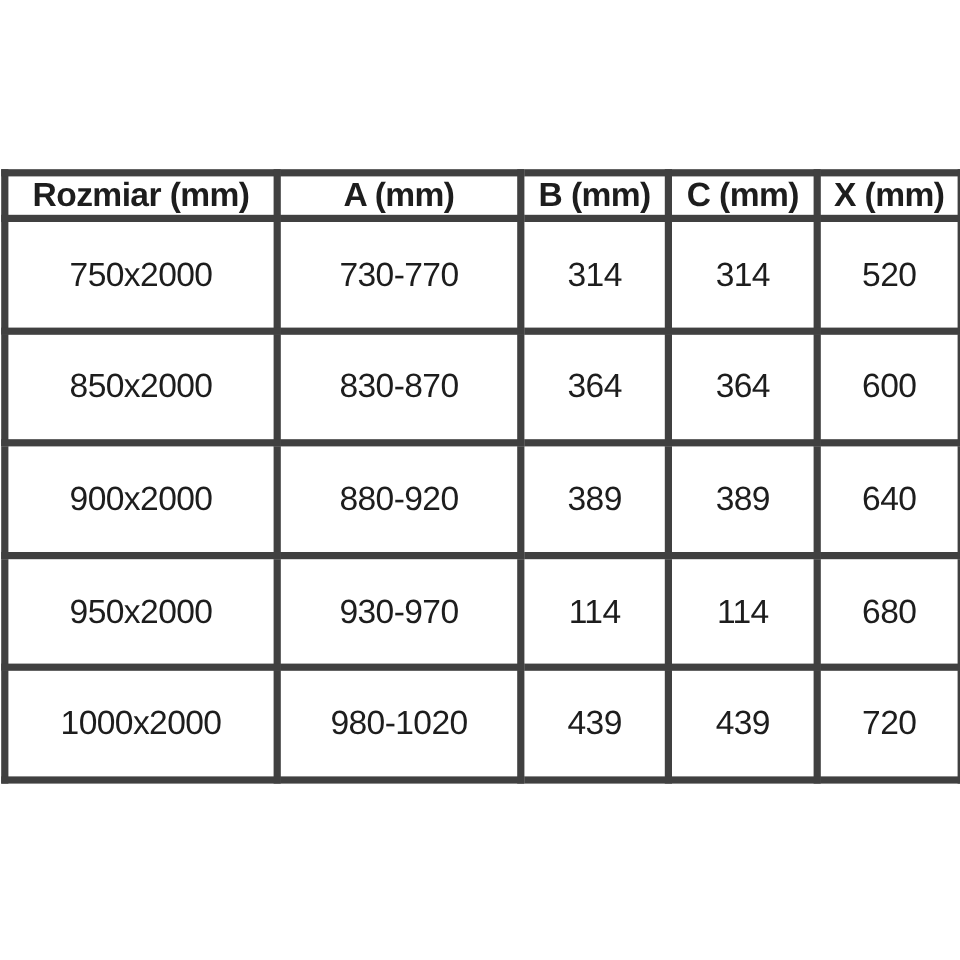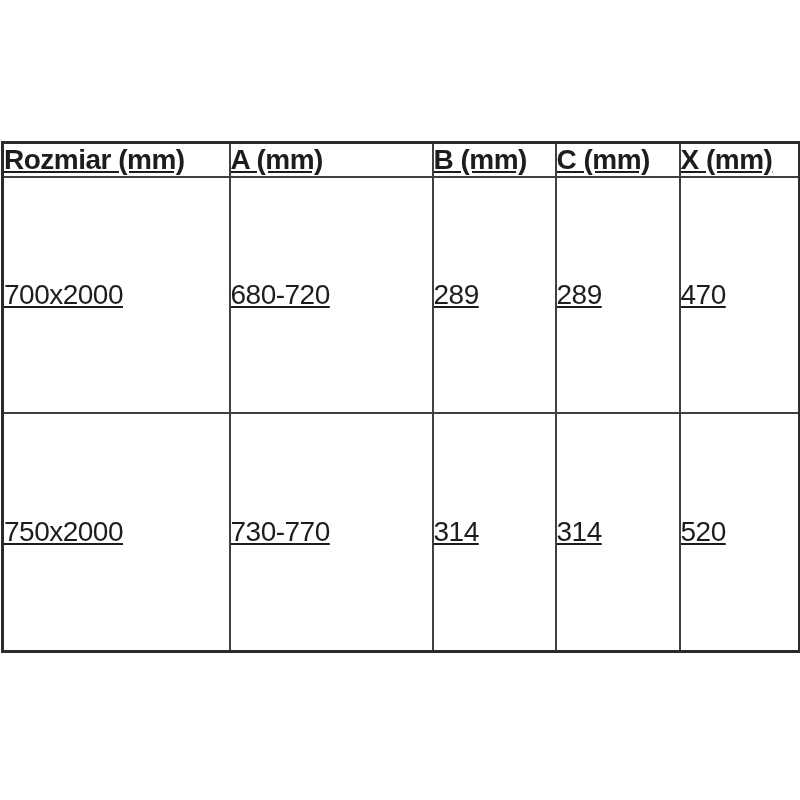--- a/index.html
+++ b/index.html
@@ -27,8 +27,8 @@
   }
   .size-table th,
   .size-table td {
-    border: 2px solid #404040;
-    text-align: left;
+    border: 6px solid #404040;
+    text-align: center;
     vertical-align: middle;
     padding: 0;
     font-size: 28px;
@@ -36,7 +36,6 @@
     letter-spacing: -0.5px;
     white-space: nowrap;
     overflow: hidden;
-    text-decoration: underline;
   }
   .size-table th {
     font-weight: bold;

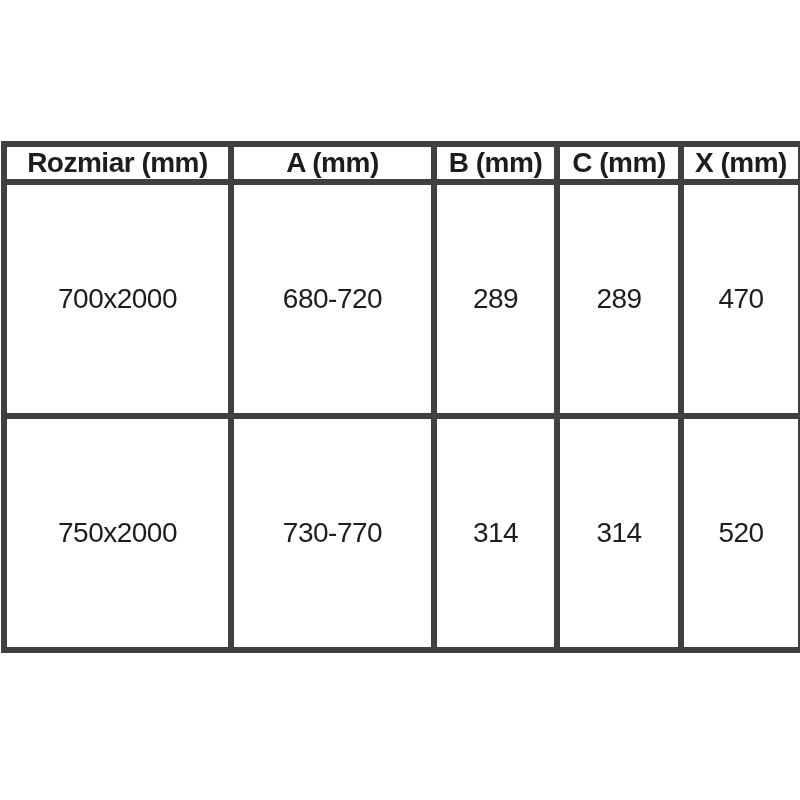--- a/index.html
+++ b/index.html
@@ -67,13 +67,6 @@
     </thead>
     <tbody>
       <tr>
-        <td>700x2000</td>
-        <td>680-720</td>
-        <td>289</td>
-        <td>289</td>
-        <td>470</td>
-      </tr>
-      <tr>
         <td>750x2000</td>
         <td>730-770</td>
         <td>314</td>

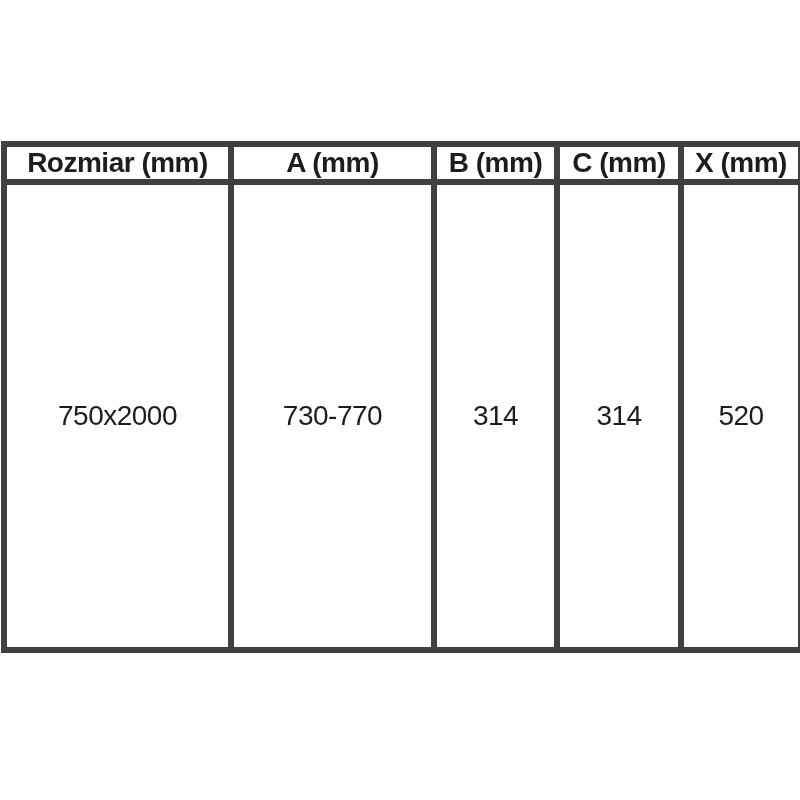--- a/index.html
+++ b/index.html
@@ -73,6 +73,13 @@
         <td>314</td>
         <td>520</td>
       </tr>
+      <tr>
+        <td>850x2000</td>
+        <td>830-870</td>
+        <td>364</td>
+        <td>364</td>
+        <td>600</td>
+      </tr>
     </tbody>
   </table>
 </div>

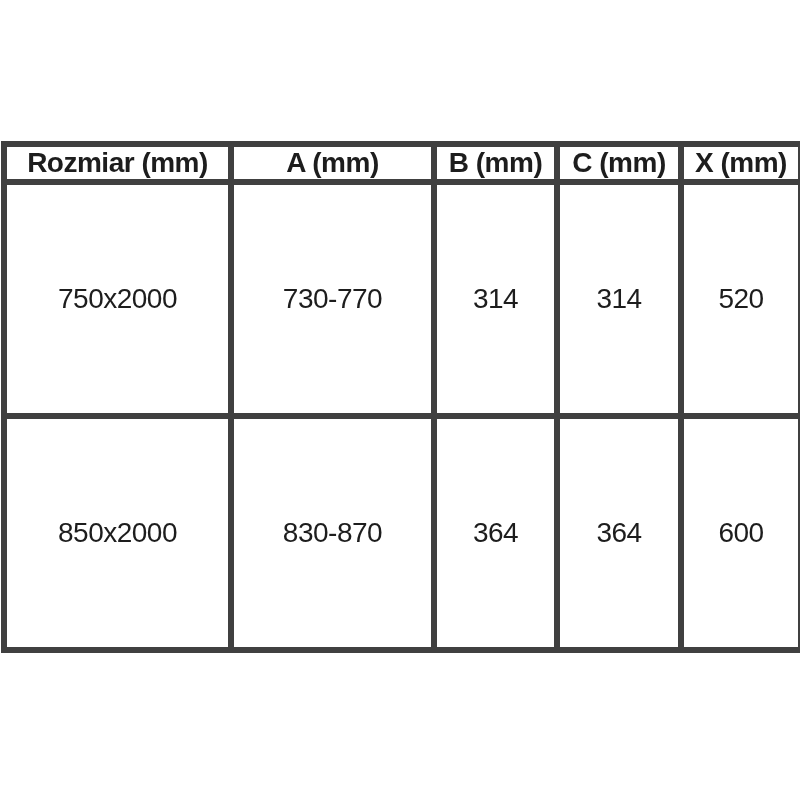--- a/index.html
+++ b/index.html
@@ -80,6 +80,13 @@
         <td>364</td>
         <td>600</td>
       </tr>
+      <tr>
+        <td>900x2000</td>
+        <td>880-920</td>
+        <td>389</td>
+        <td>389</td>
+        <td>640</td>
+      </tr>
     </tbody>
   </table>
 </div>

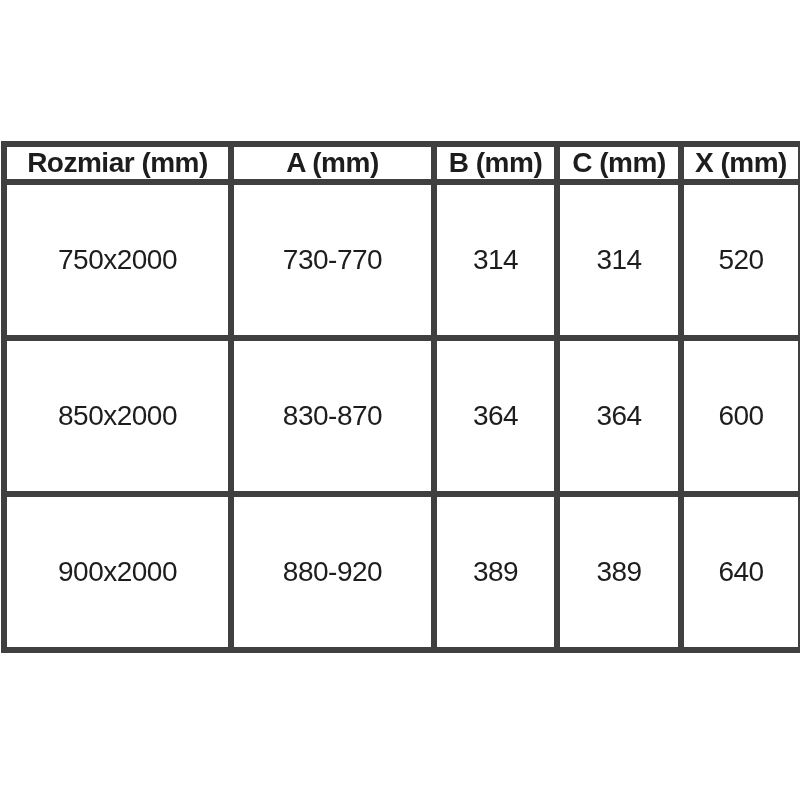--- a/index.html
+++ b/index.html
@@ -87,6 +87,13 @@
         <td>389</td>
         <td>640</td>
       </tr>
+      <tr>
+        <td>950x2000</td>
+        <td>930-970</td>
+        <td>114</td>
+        <td>114</td>
+        <td>680</td>
+      </tr>
     </tbody>
   </table>
 </div>

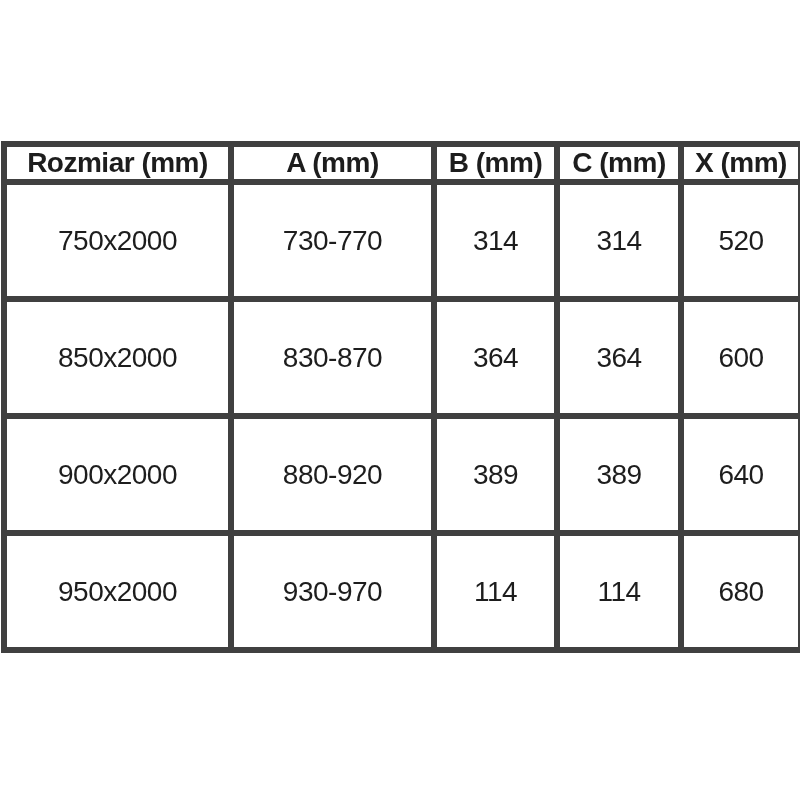--- a/index.html
+++ b/index.html
@@ -94,6 +94,13 @@
         <td>114</td>
         <td>680</td>
       </tr>
+      <tr>
+        <td>1000x2000</td>
+        <td>980-1020</td>
+        <td>439</td>
+        <td>439</td>
+        <td>720</td>
+      </tr>
     </tbody>
   </table>
 </div>

